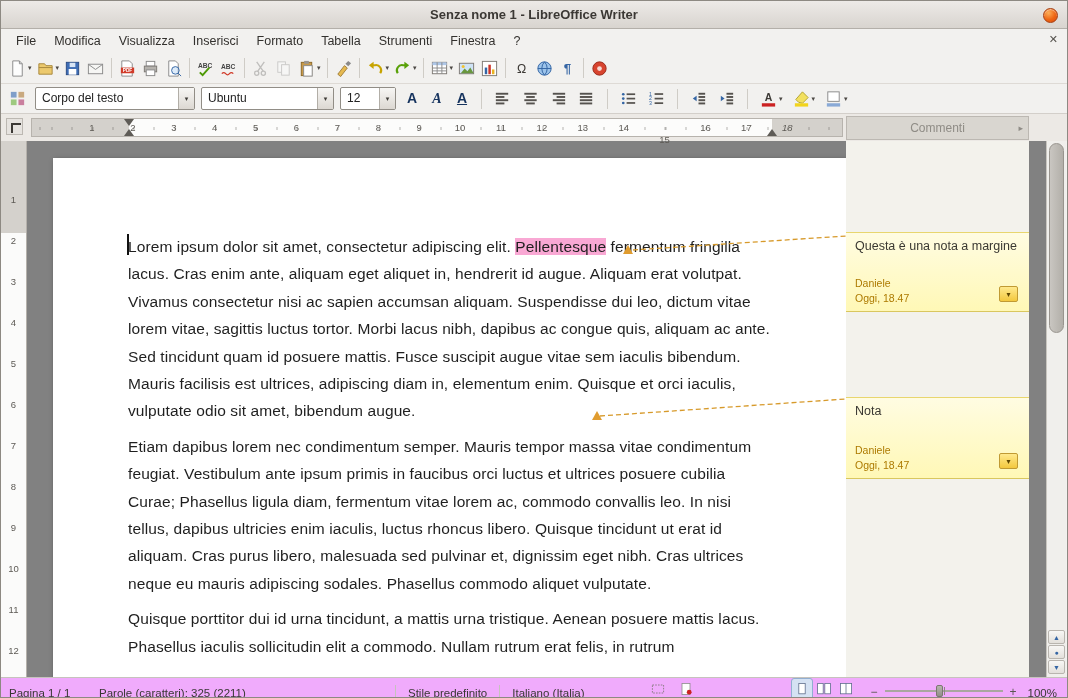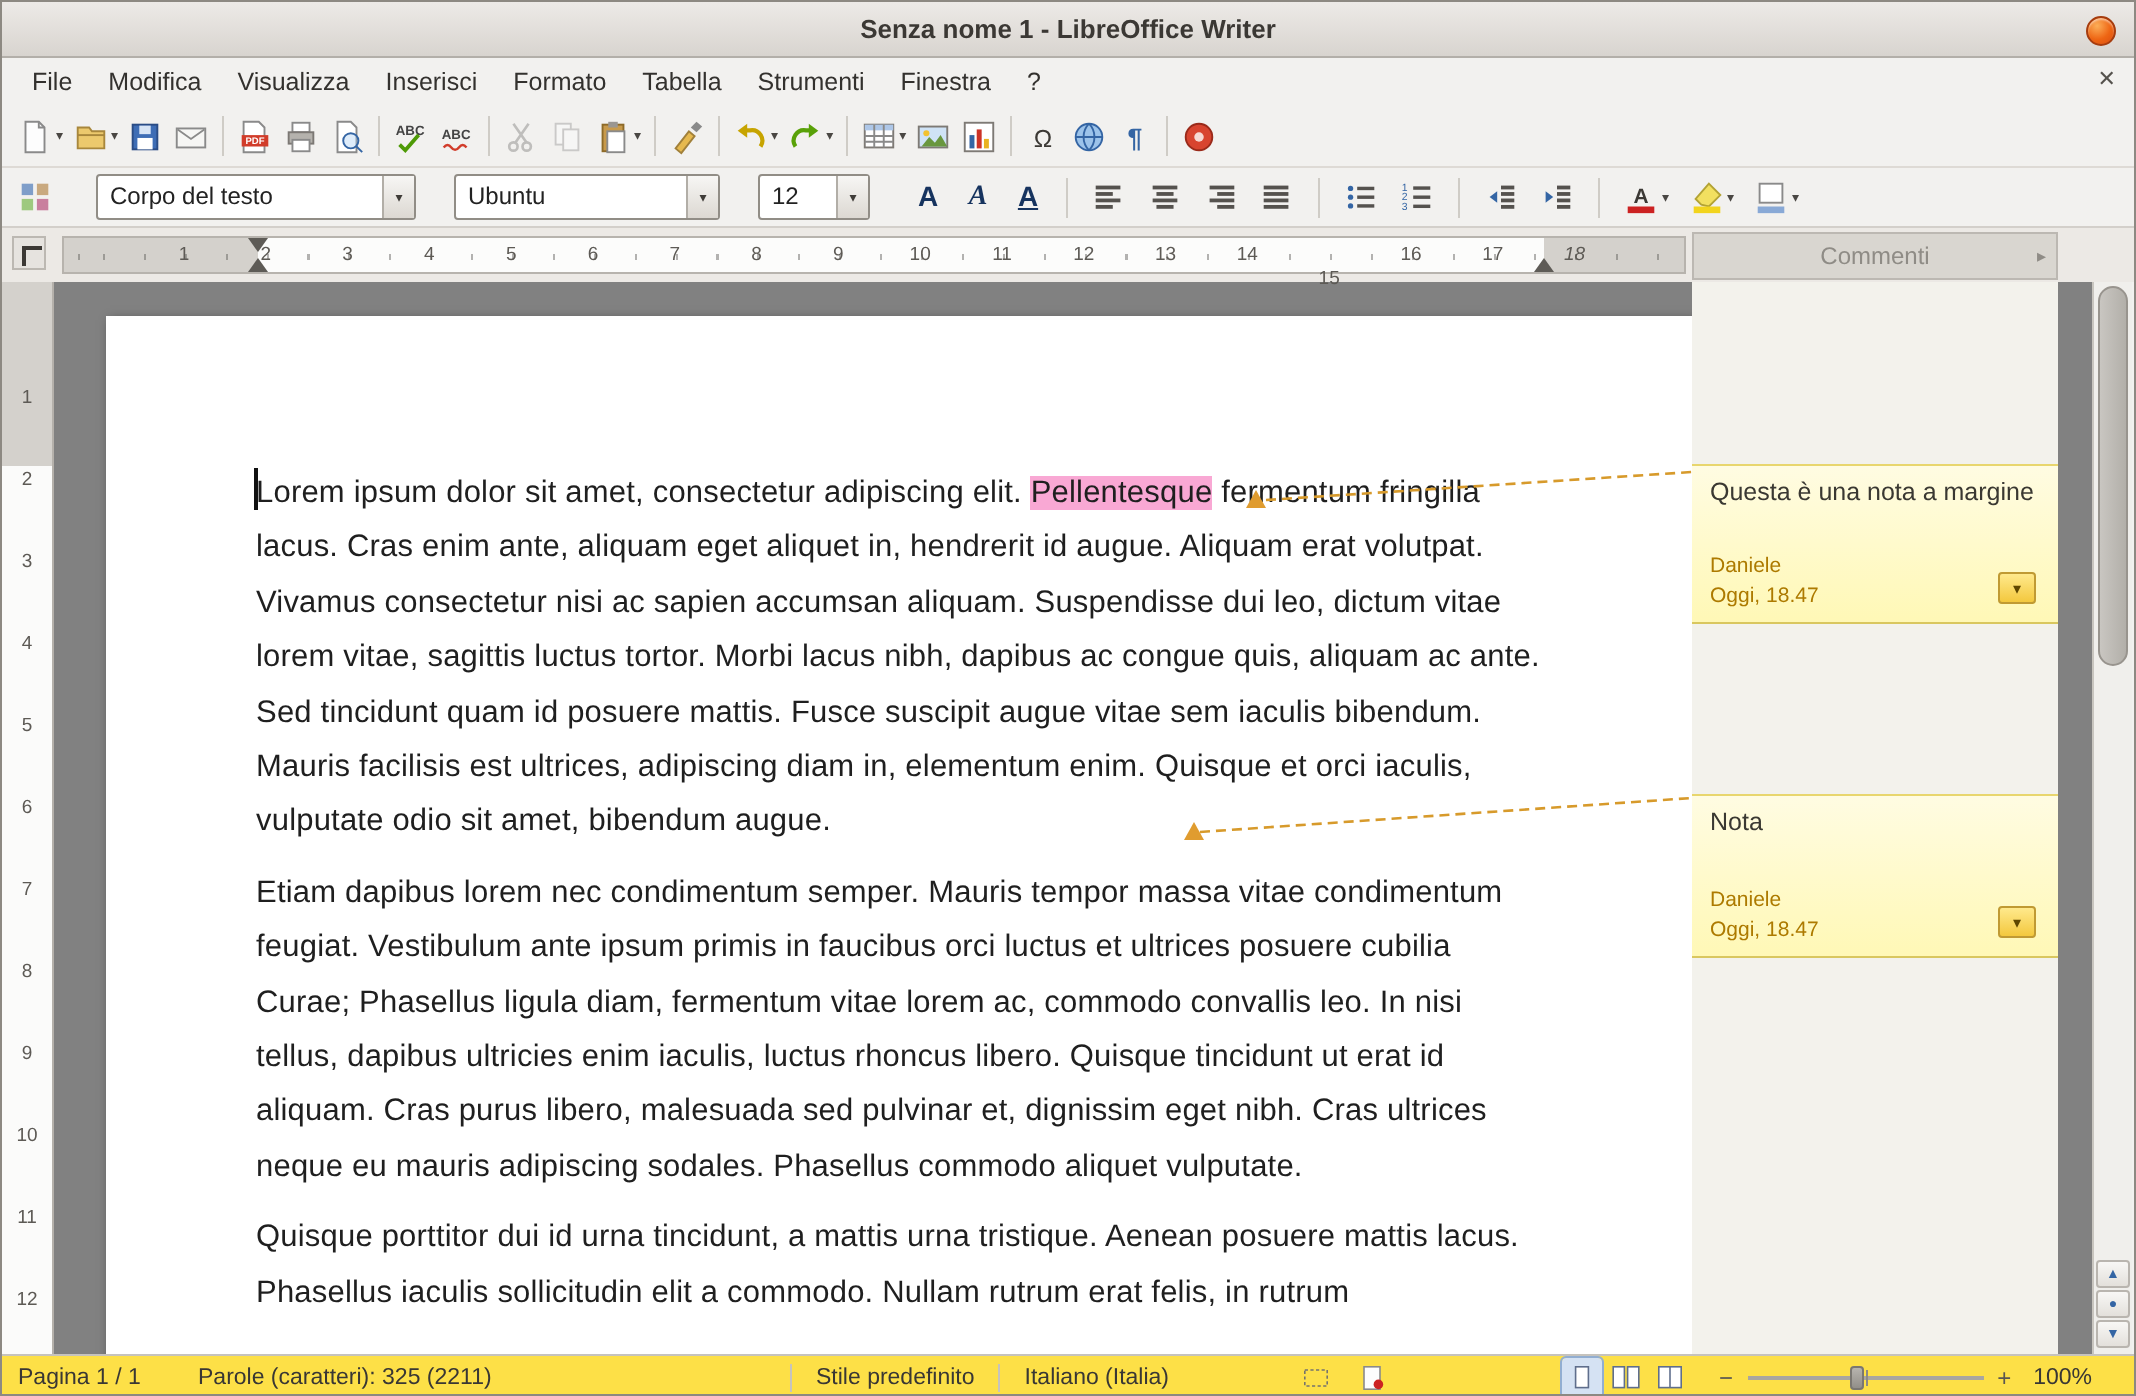--- a/index.html
+++ b/index.html
@@ -26,7 +26,7 @@
   
   .toolbar{position:absolute;left:0;width:100%;display:flex;align-items:center;padding-left:5px;background:#f2f1ef}
   #toolbar-main{top:52px;height:31px;border-bottom:1px solid #dedad5}
-  #toolbar-format{top:83px;height:30px;border-bottom:1px solid #d3cfca;gap:19px}
+  #toolbar-format{top:83px;height:30px;border-bottom:1px solid #d3cfca;gap:6px}
   .tf-group{display:flex;align-items:center;gap:5px}
   .tbbtn{display:flex;align-items:center;padding:2px;border-radius:2px;flex:none}
   .tbbtn.active{background:#d5e2f3;outline:1px solid #92aed1}

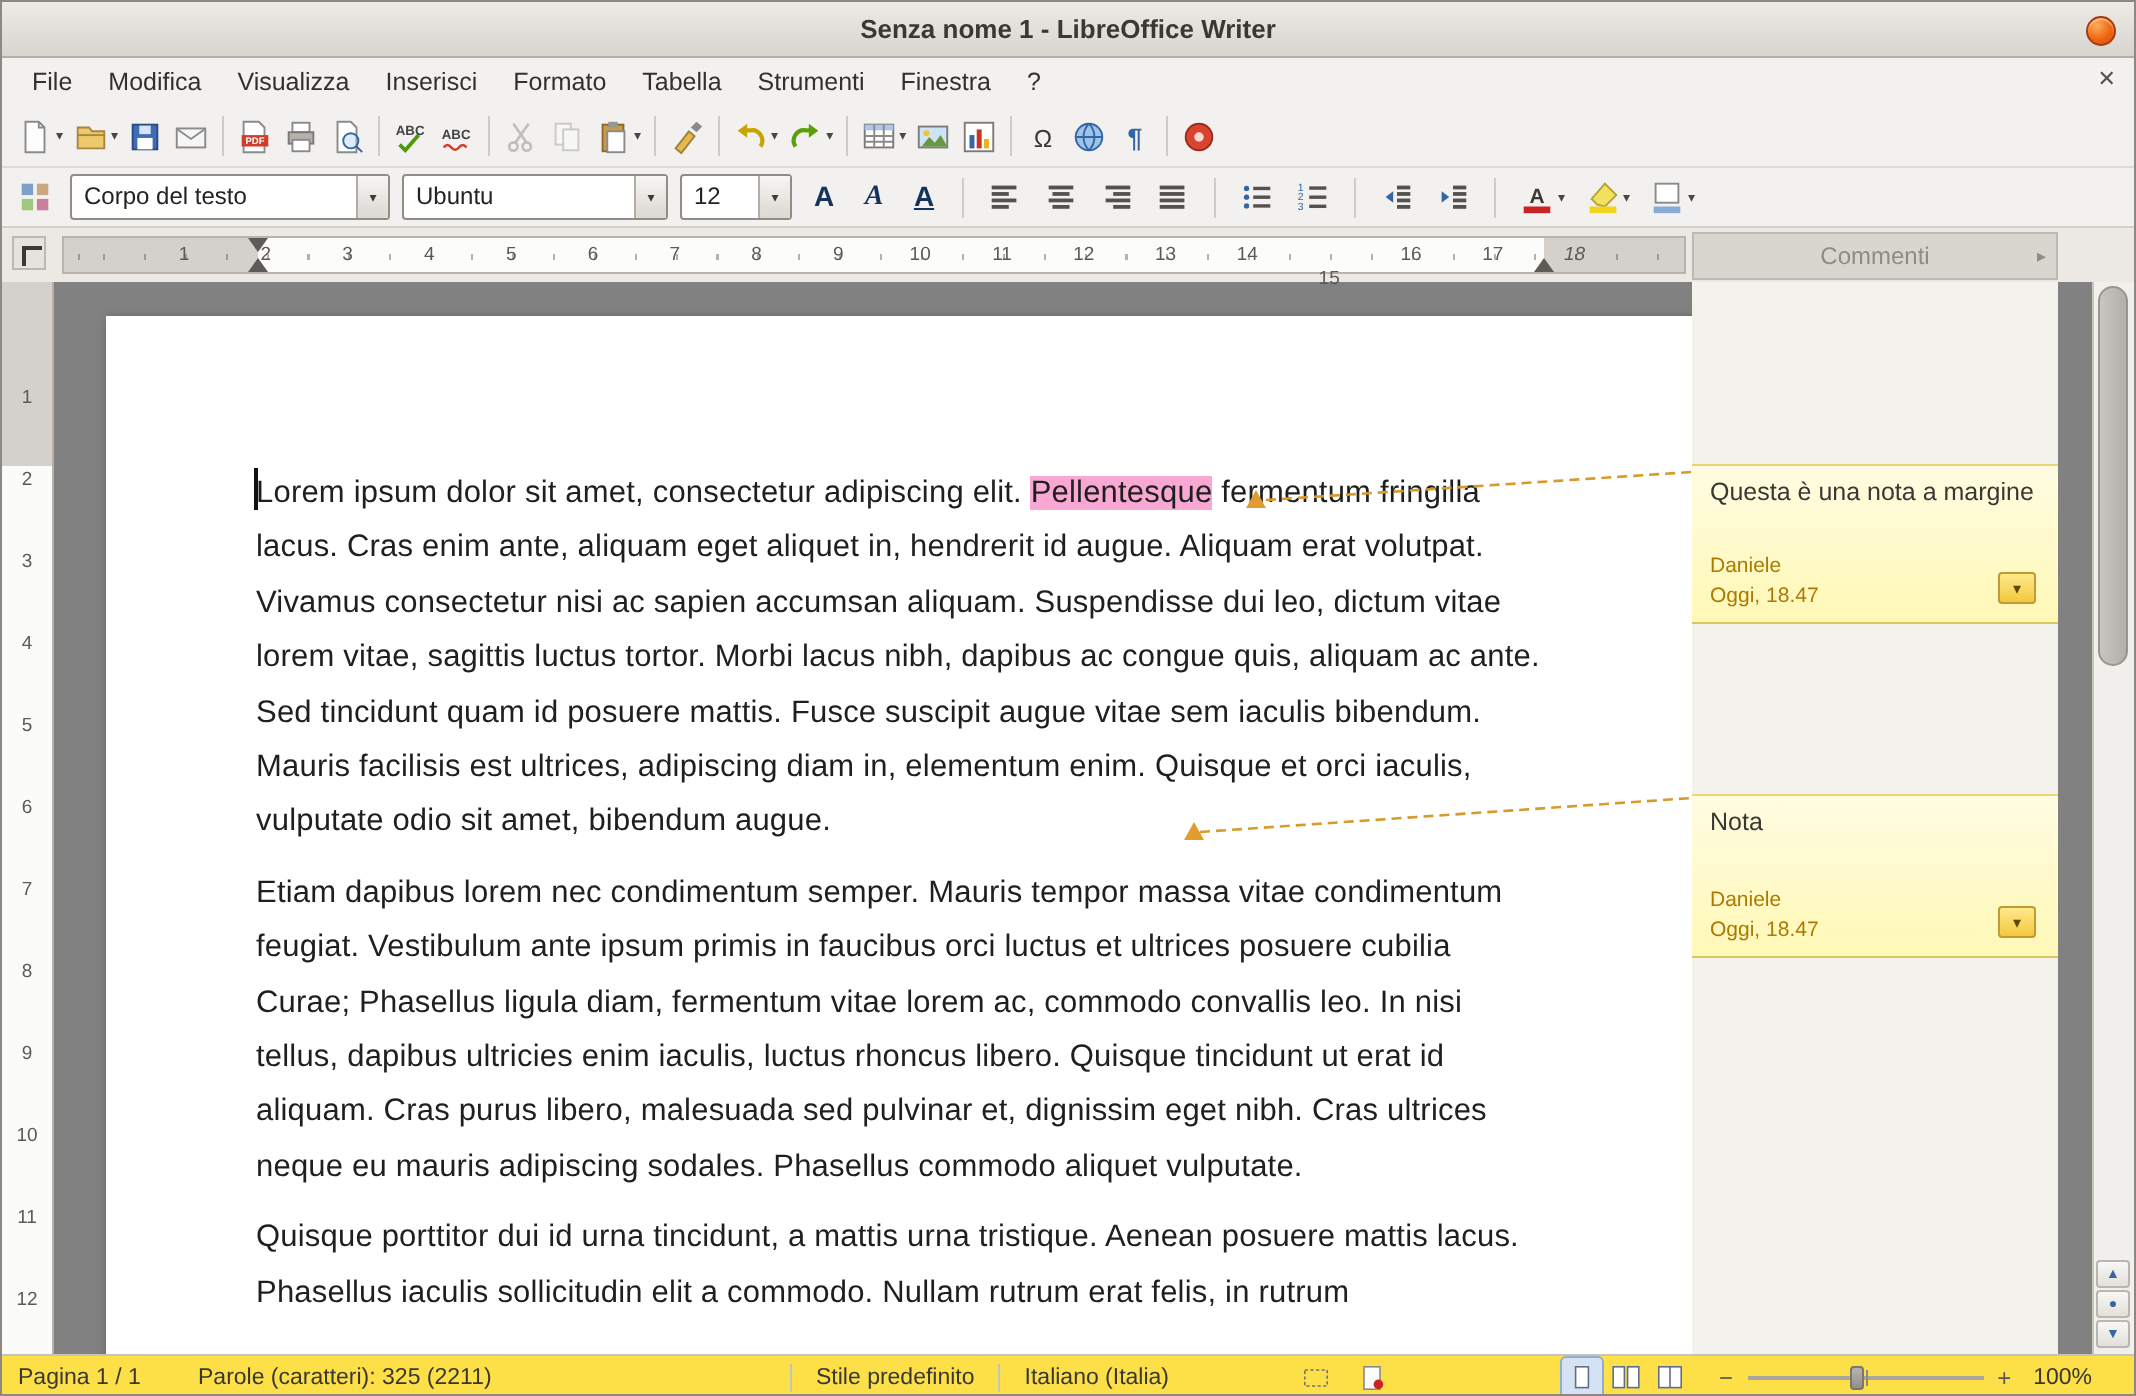--- a/index.html
+++ b/index.html
@@ -94,8 +94,8 @@
     font-size:7px;color:#3465a4}
 
   
-  .statusbar{position:absolute;left:0;top:676px;width:100%;height:22px;background:#fde047;
-    border-top:1px solid #c6c3bd;display:flex;align-items:center;font-size:11.5px;color:#393734}
+  .statusbar{position:absolute;left:0;top:676px;width:100%;height:22px;background:#f0abfc;
+    border-top:1px solid #c6c3bd;display:flex;align-items:flex-end;font-size:11.5px;color:#393734}
   .sb-text{padding:0 8px;white-space:nowrap}
   #sb-page{min-width:90px}
   #sb-words{min-width:300px}

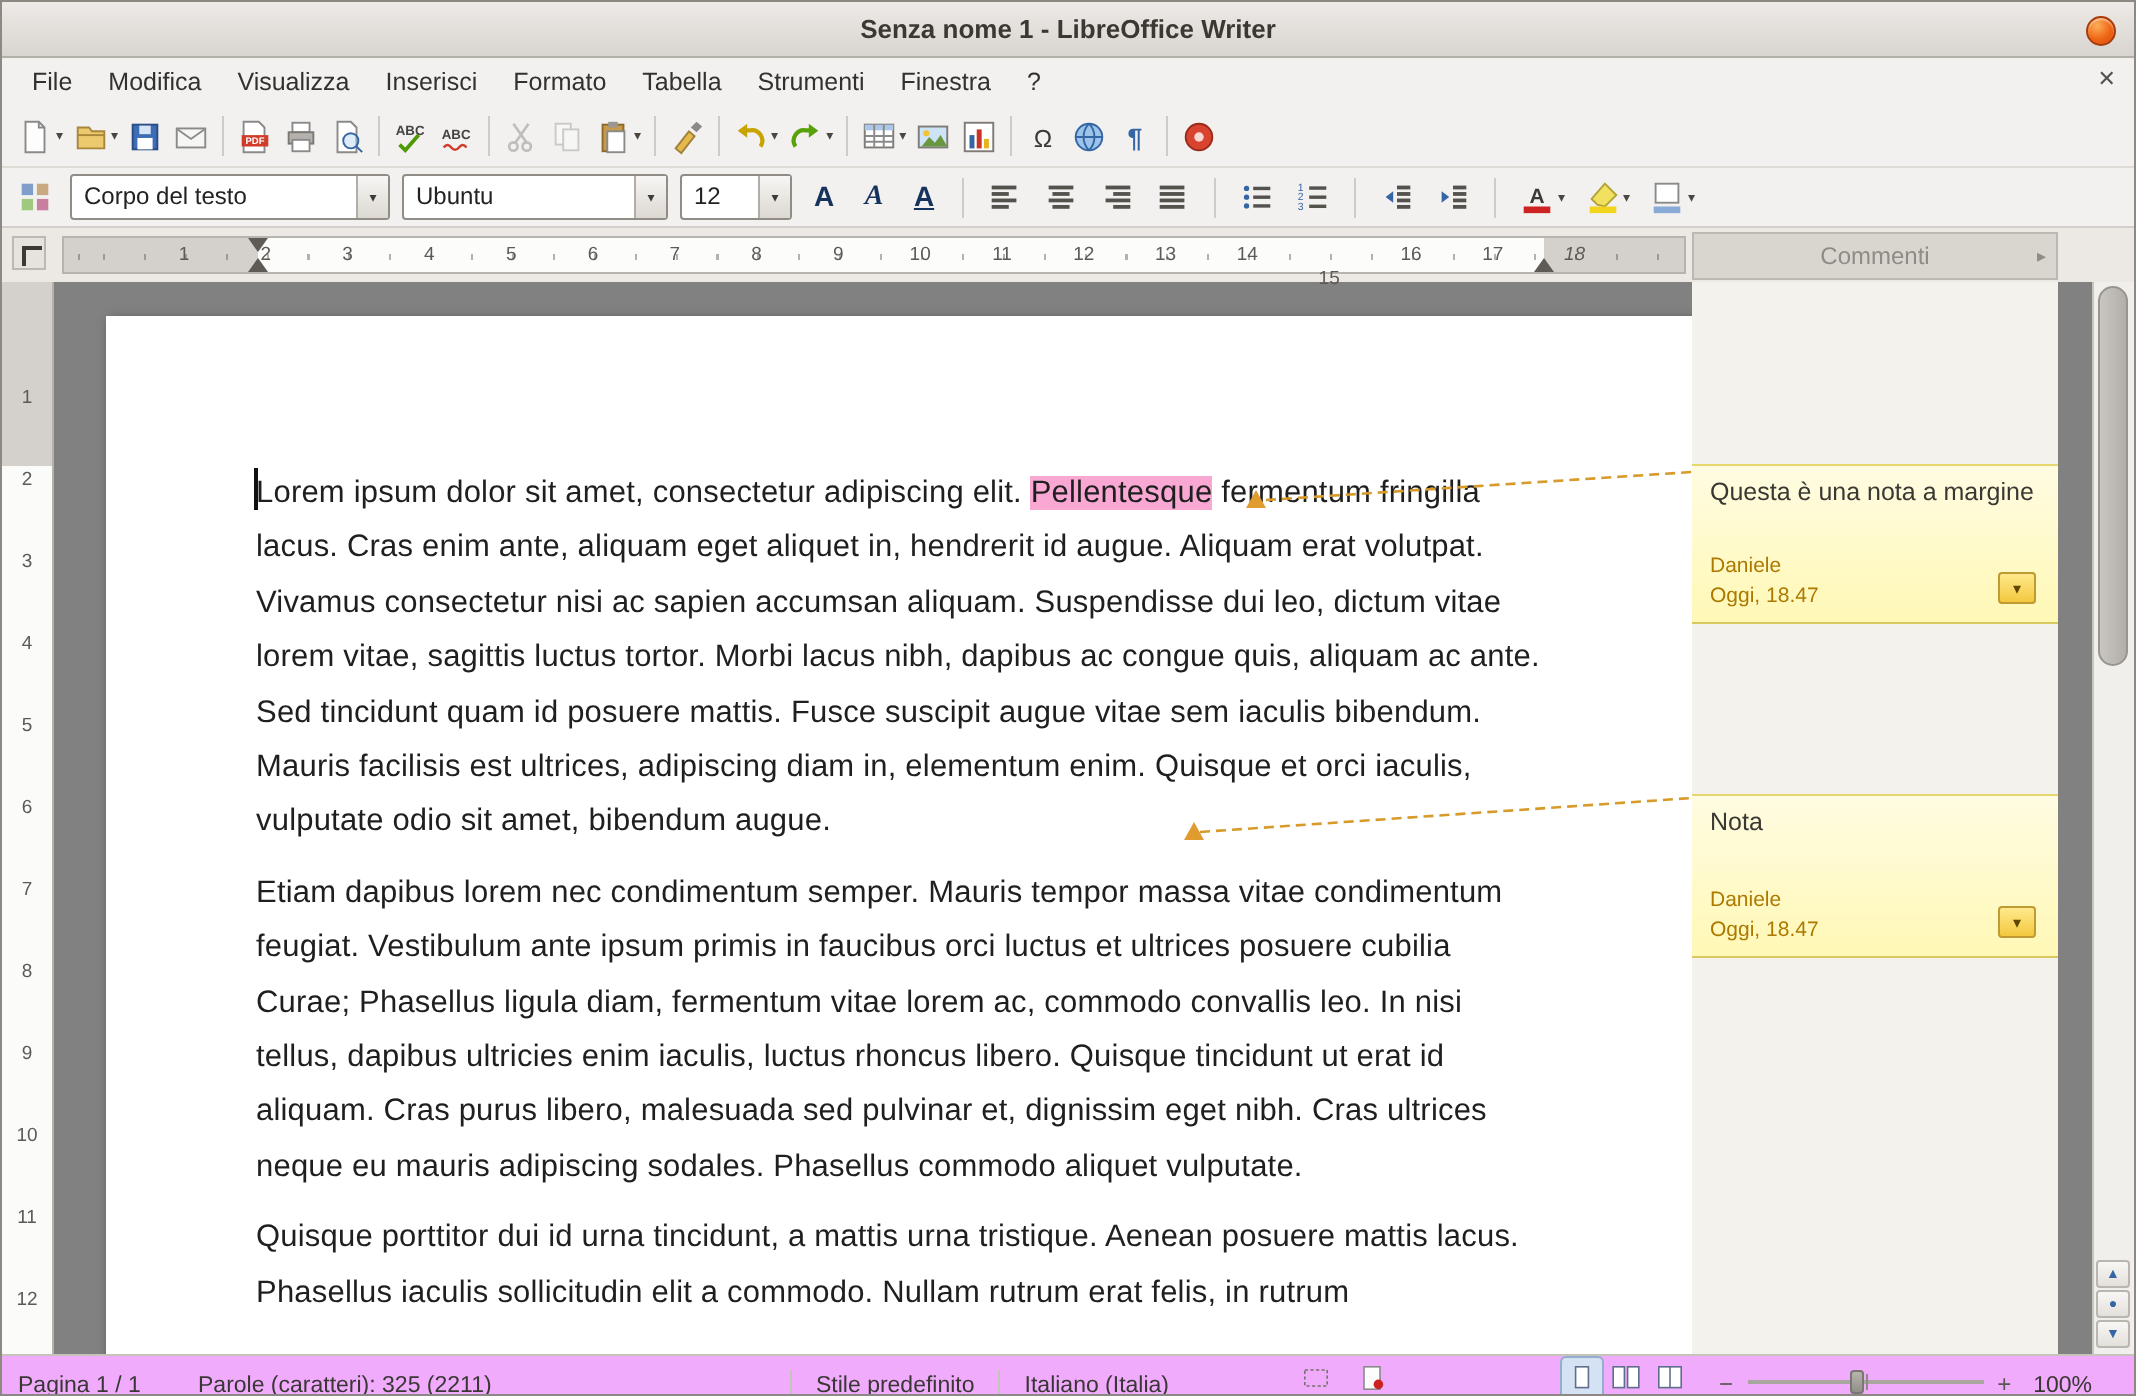--- a/index.html
+++ b/index.html
@@ -110,7 +110,7 @@
   .zs-notch{position:absolute;left:50%;top:4px;width:1px;height:8px;background:#8d8a84}
   .zs-thumb{position:absolute;left:44%;top:2px;width:7px;height:12px;
     background:linear-gradient(#b7b4ae,#928f89);border:1px solid #7a7771;border-radius:2px}
-  #sb-zoom{padding-right:21px;min-width:46px;text-align:right}
+  #sb-zoom{padding-right:10px;min-width:46px;text-align:right}
 </style>
 </head>
 <body>

